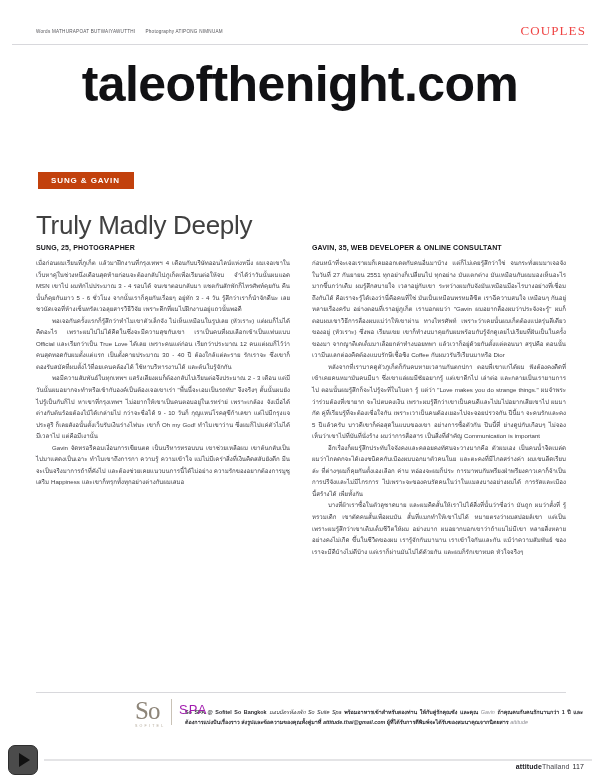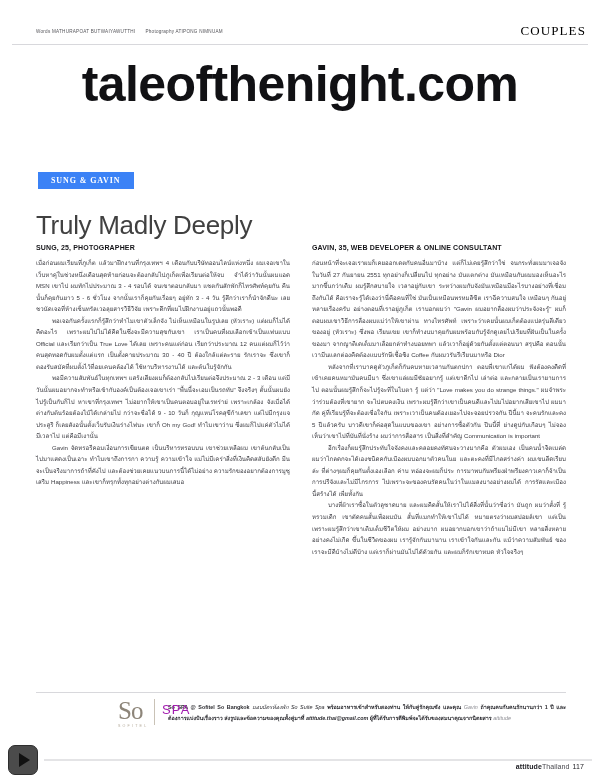--- a/index.html
+++ b/index.html
@@ -40,7 +40,7 @@
     font-family: "Liberation Serif", serif;
     font-size: 13px;
     letter-spacing: 1.1px;
-    color: #000000;
+    color: #ef4444;
     line-height: 13px;
   }
   .rule-top {

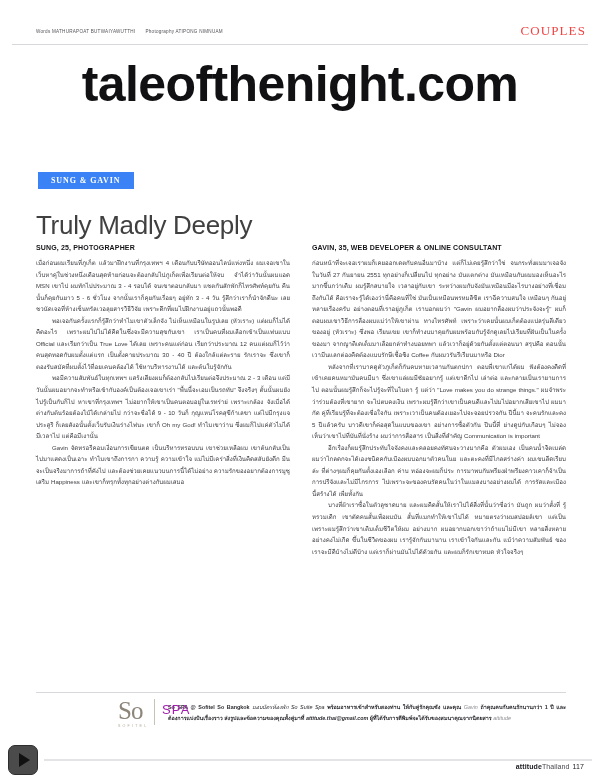--- a/index.html
+++ b/index.html
@@ -68,9 +68,9 @@
   .badge {
     position: absolute;
     left: 38px; top: 172px;
-    background: #3b82f6;
+    background: #c2410c;
     color: #ffffff;
-    font-family: Liberation Serif, serif;
+    font-family: Liberation Sans, sans-serif;
     font-weight: 700;
     font-size: 8px;
     letter-spacing: 0.9px;

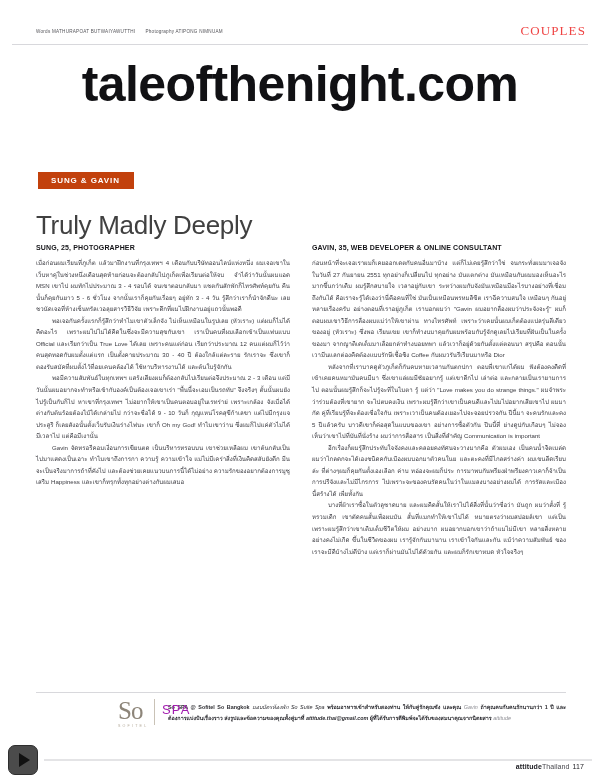--- a/index.html
+++ b/index.html
@@ -125,10 +125,10 @@
   }
   .footer {
     position: absolute;
-    left: 36px; top: 697px;
+    left: 53px; top: 697px;
     width: 530px;
     display: flex;
-    align-items: center;
+    align-items: flex-end;
   }
   .logo-wrap {
     width: 104px;

